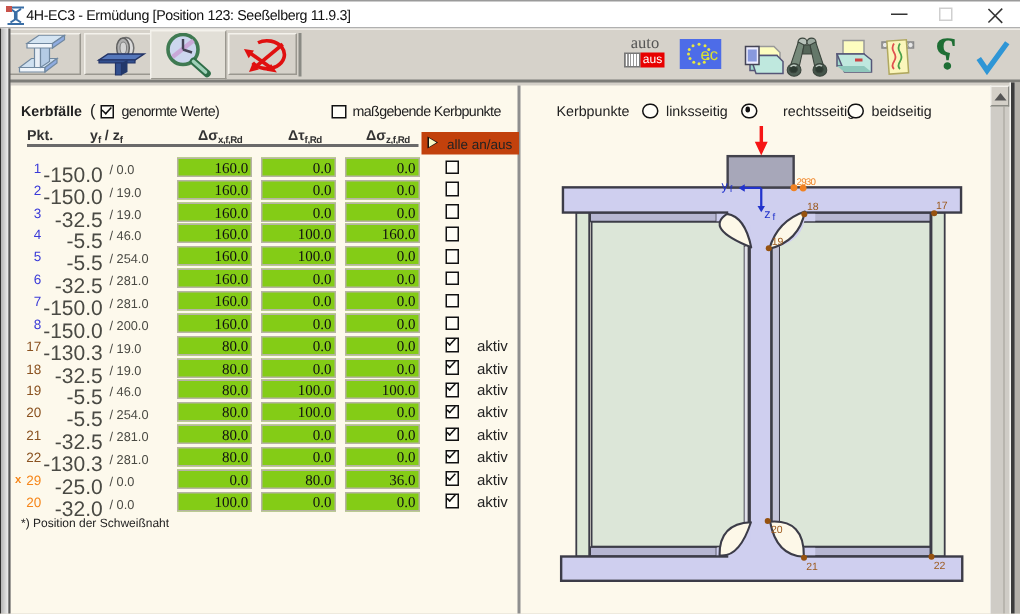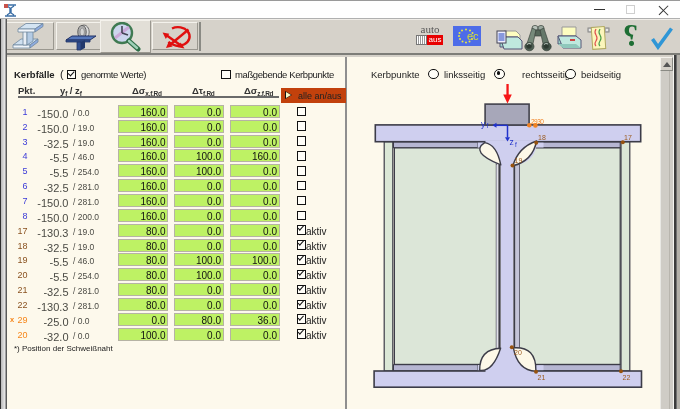--- a/index.html
+++ b/index.html
@@ -59,6 +59,7 @@
   <path d="M1 1 h11 M1 12 h11 M3 2 l3 2 v5 l-3 2 M10 2 l-3 2 v5 l3 2" stroke="#3a6ea5" stroke-width="1.4" fill="none"></path>
   <rect x="0" y="0" width="4" height="4" fill="#c8524a"></rect>
  </svg>
+ <div id="title">4H-EC3 - Ermüdung [Position 123: Seeßelberg 11.9.3]</div>
  <div id="tmin"></div>
     <div id="tmax"></div>
     <div id="tclose"></div>

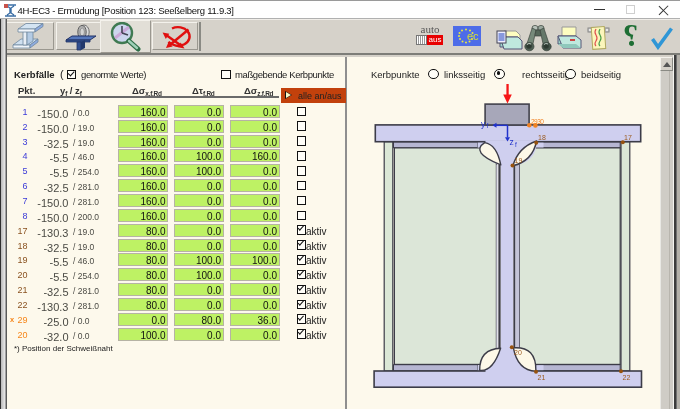--- a/index.html
+++ b/index.html
@@ -42,7 +42,7 @@
 .nr{color:#8a5220;}
 .no{color:#f6861a;}
 .star{position:absolute;left:10px;top:0.5px;font-size:7.5px;font-weight:bold;color:#f6861a;}
-.y{position:absolute;left:28px;top:1px;width:40.5px;text-align:right;font-size:11px;color:#4a4a44;}
+.y{position:absolute;left:28px;top:1px;width:40.5px;text-align:right;font-size:14px;color:#4a4a44;}
 .zs{position:absolute;left:73px;top:1px;font-size:8.5px;color:#4a4a44;white-space:pre;}
 .ibox{position:absolute;top:-2px;width:50px;height:13px;background:#bef264;border:1px solid #b6b3a4;font-family:Liberation Sans, sans-serif;font-size:10px;color:#111;text-align:right;padding:1px 1.5px 0 0;}
 .b1{left:118px;}.b2{left:173.5px;}.b3{left:229.5px;}

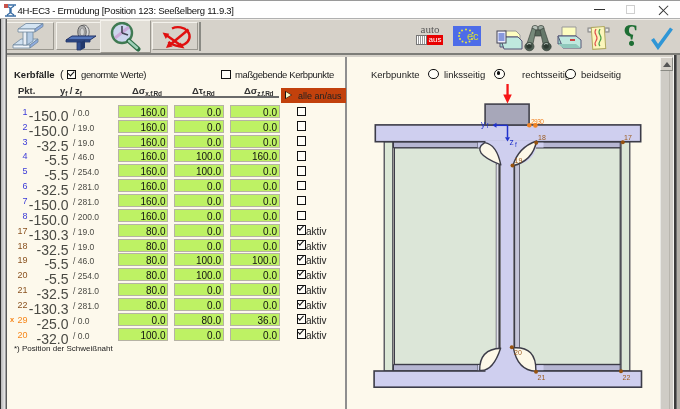--- a/index.html
+++ b/index.html
@@ -44,7 +44,7 @@
 .star{position:absolute;left:10px;top:0.5px;font-size:7.5px;font-weight:bold;color:#f6861a;}
 .y{position:absolute;left:28px;top:1px;width:40.5px;text-align:right;font-size:14px;color:#4a4a44;}
 .zs{position:absolute;left:73px;top:1px;font-size:8.5px;color:#4a4a44;white-space:pre;}
-.ibox{position:absolute;top:-2px;width:50px;height:13px;background:#bef264;border:1px solid #b6b3a4;font-family:Liberation Sans, sans-serif;font-size:10px;color:#111;text-align:right;padding:1px 1.5px 0 0;}
+.ibox{position:absolute;top:-2px;width:50px;height:13px;background:#84cc16;border:1px solid #b6b3a4;font-family:Liberation Serif, serif;font-size:10px;color:#111;text-align:right;padding:1px 1.5px 0 0;}
 .b1{left:118px;}.b2{left:173.5px;}.b3{left:229.5px;}
 .rcb{position:absolute;left:296.5px;top:-0.4px;width:9.6px;height:9.6px;border:1.8px solid #111;background:#fffef8;}
 .rcb.ck:after{content:"";position:absolute;left:0.2px;top:0.2px;width:4.6px;height:2.4px;border-left:1.5px solid #111;border-bottom:1.5px solid #111;transform:rotate(-47deg);}

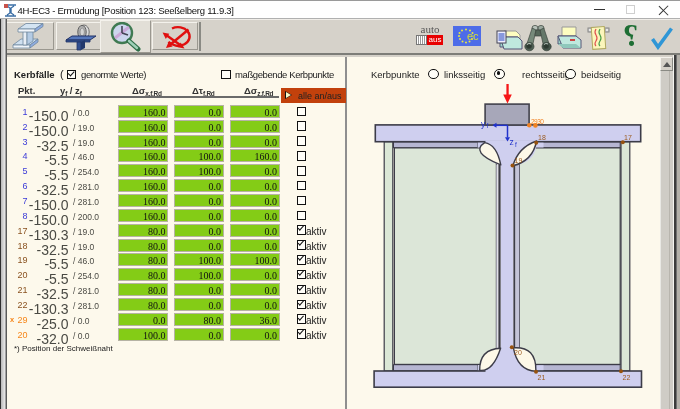--- a/index.html
+++ b/index.html
@@ -48,7 +48,7 @@
 .b1{left:118px;}.b2{left:173.5px;}.b3{left:229.5px;}
 .rcb{position:absolute;left:296.5px;top:-0.4px;width:9.6px;height:9.6px;border:1.8px solid #111;background:#fffef8;}
 .rcb.ck:after{content:"";position:absolute;left:0.2px;top:0.2px;width:4.6px;height:2.4px;border-left:1.5px solid #111;border-bottom:1.5px solid #111;transform:rotate(-47deg);}
-.ak{position:absolute;left:306px;top:0px;font-size:10px;color:#222;}
+.ak{position:absolute;left:318px;top:0px;font-size:10px;color:#222;}
 
 .radio{position:absolute;width:10.5px;height:10.5px;border:1.7px solid #111;border-radius:50%;background:#fffef8;}
 .radio.sel:after{content:"";position:absolute;left:1.6px;top:1.6px;width:3.9px;height:3.9px;border-radius:50%;background:#111;}

